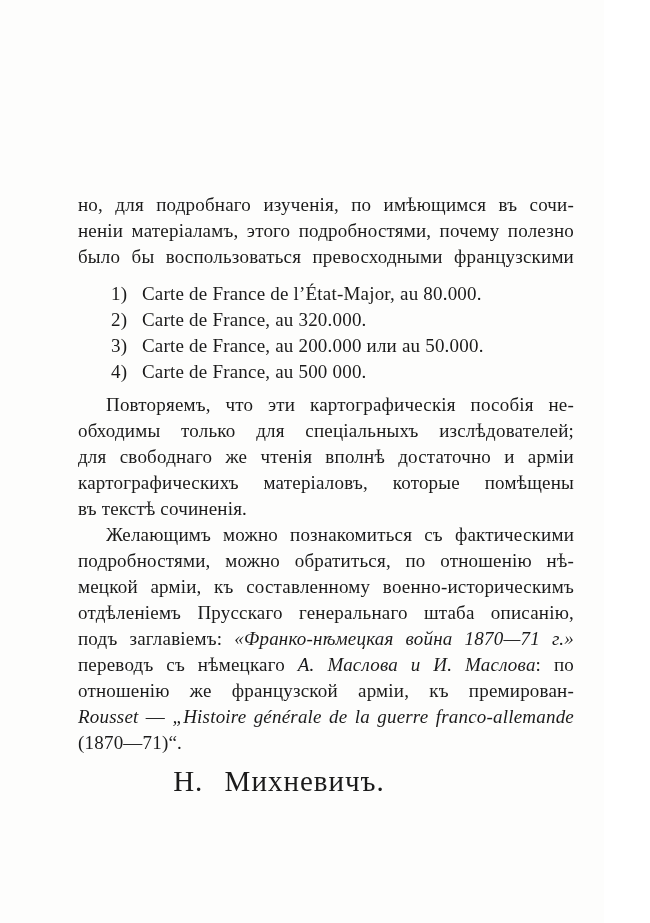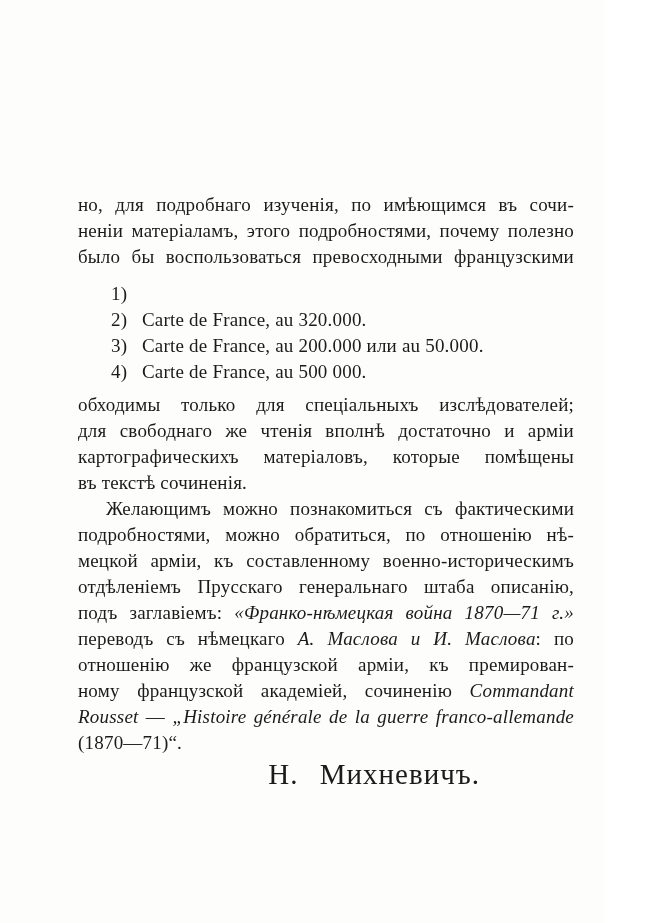--- a/index.html
+++ b/index.html
@@ -67,6 +67,7 @@
       <div class="map-list">
         <div class="list-item">
           <span class="list-number">1)</span>
+          <span class="list-text">Carte de France de l’État-Major, au 80.000.</span>
         </div>
         <div class="list-item">
           <span class="list-number">2)</span>

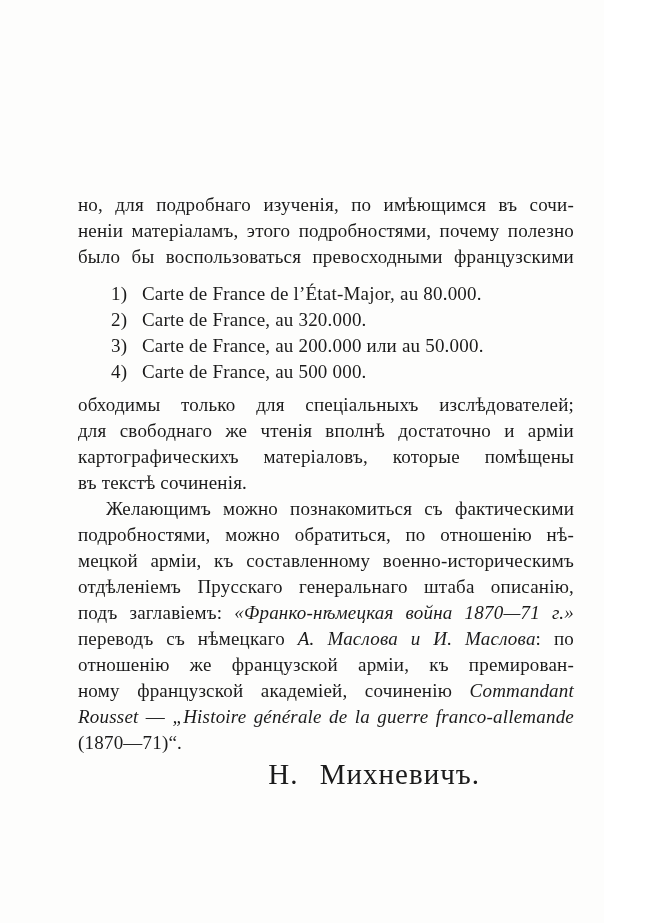--- a/index.html
+++ b/index.html
@@ -83,6 +83,7 @@
         </div>
       </div>
       <div class="paragraph">
+        <div class="line j indent"><span class="roman">Повторяемъ, что эти картографическія пособія не-</span></div>
         <div class="line j"><span class="roman">обходимы только для спеціальныхъ изслѣдователей;</span></div>
         <div class="line j"><span class="roman">для свободнаго же чтенія вполнѣ достаточно и арміи</span></div>
         <div class="line j"><span class="roman">картографическихъ матеріаловъ, которые помѣщены</span></div>

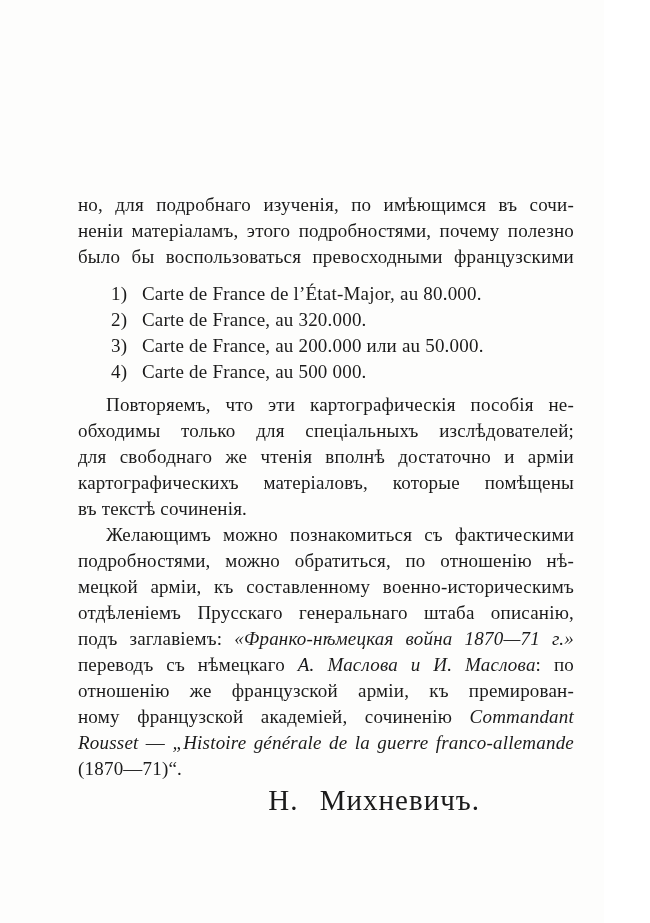--- a/index.html
+++ b/index.html
@@ -97,7 +97,6 @@
         <div class="line j"><span class="roman">подъ заглавіемъ: </span><span class="italic">«Франко-нѣмецкая война 1870—71 г.»</span></div>
         <div class="line j"><span class="roman">переводъ съ нѣмецкаго </span><span class="italic">А. Маслова и И. Маслова</span><span class="roman">: по</span></div>
         <div class="line j"><span class="roman">отношенію же французской арміи, къ премирован-</span></div>
-        <div class="line j"><span class="roman">ному французской академіей, сочиненію </span><span class="italic">Commandant</span></div>
         <div class="line j"><span class="italic">Rousset</span><span class="roman"> — </span><span class="italic">„Histoire générale de la guerre franco-allemande</span></div>
         <div class="line last"><span class="roman">(1870—71)“.</span></div>
       </div>

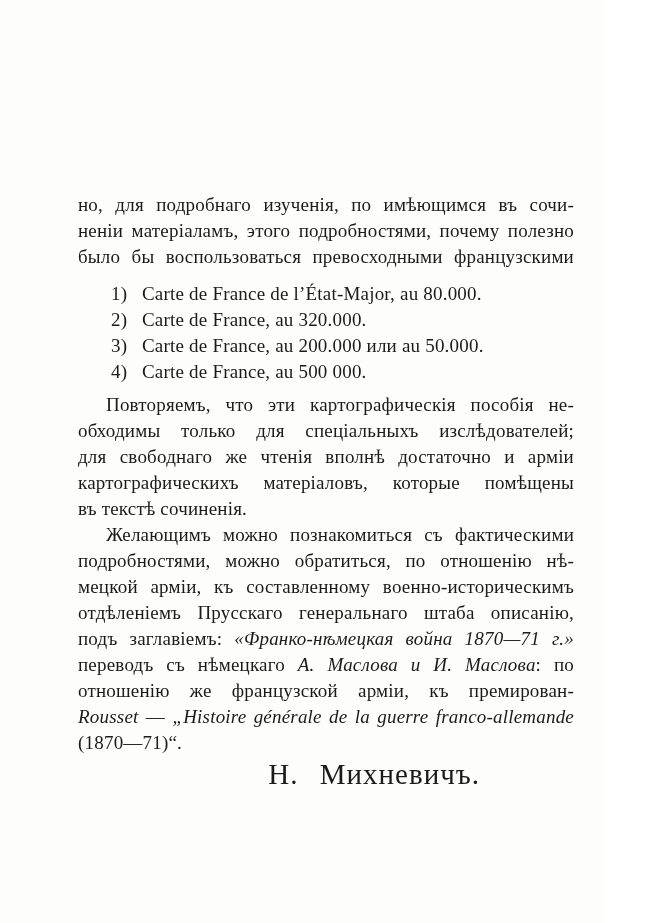--- a/index.html
+++ b/index.html
@@ -45,8 +45,8 @@
   .list-text { margin-left: 9px; }
 
   .signature {
-    margin-top: 1px;
-    text-align: right;
+    margin-top: 8px;
+    text-align: center;
     padding-right: 48px;
     font-size: 29px;
     line-height: 34px;

